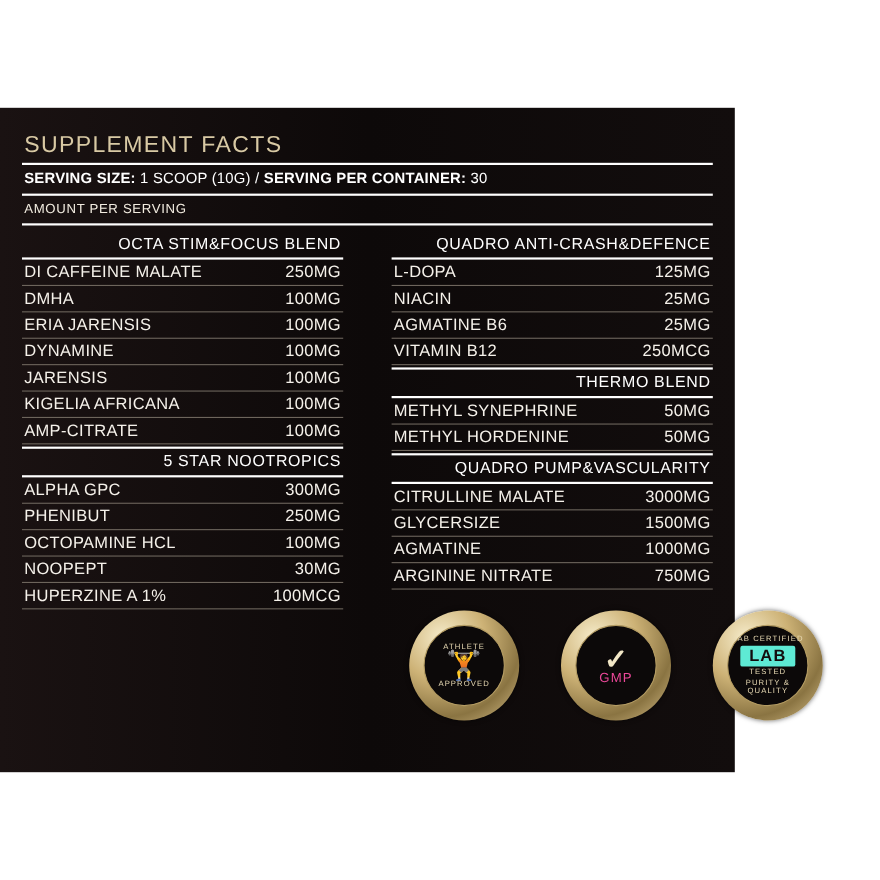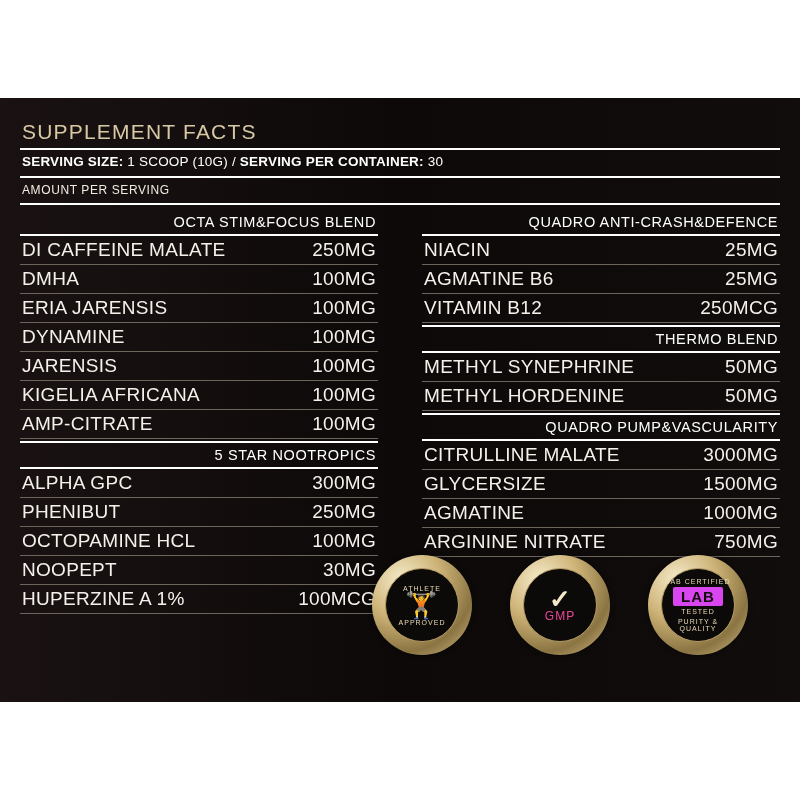--- a/index.html
+++ b/index.html
@@ -17,7 +17,7 @@
     position: absolute;
     left: 0;
     top: 98px;
-    width: 800px;
+    width: 668px;
     height: 604px;
     background: #120d0d;
     background: linear-gradient(90deg, #1a1212 0%, #0d0909 50%, #120d0d 100%);

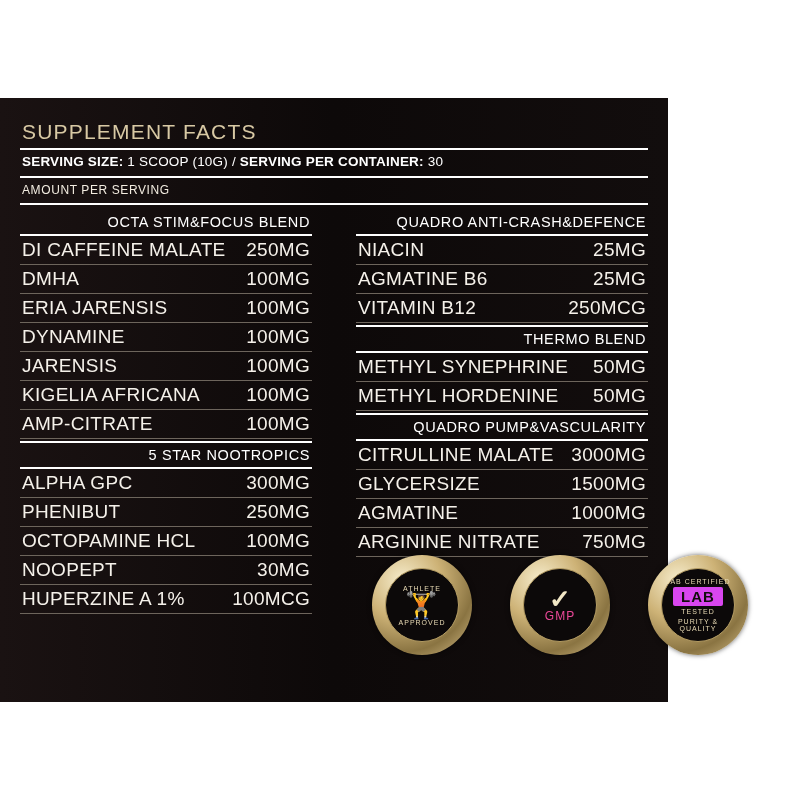--- a/index.html
+++ b/index.html
@@ -83,7 +83,7 @@
     display: flex;
     justify-content: space-between;
     align-items: baseline;
-    font-size: 19px;
+    font-size: 15px;
     letter-spacing: 0.3px;
     padding: 3px 2px 3px 2px;
     border-bottom: 1px solid #6d655c;

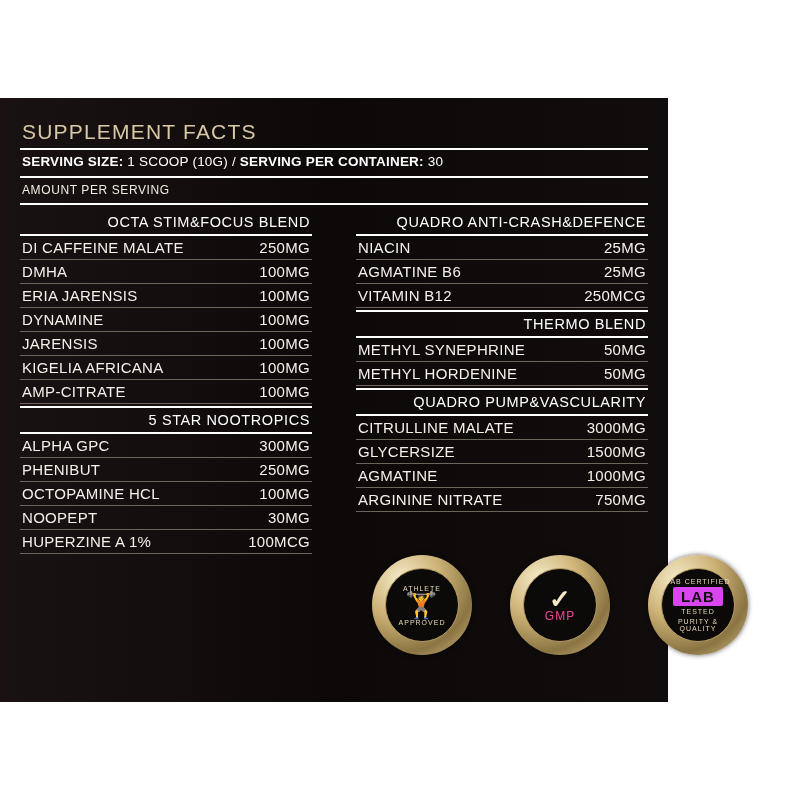--- a/index.html
+++ b/index.html
@@ -274,6 +274,10 @@
       <div class="grp-rule"></div>
 
       <div class="row">
+        <span class="name">L-DOPA</span>
+        <span class="amt">125MG</span>
+      </div>
+      <div class="row">
         <span class="name">NIACIN</span>
         <span class="amt">25MG</span>
       </div>

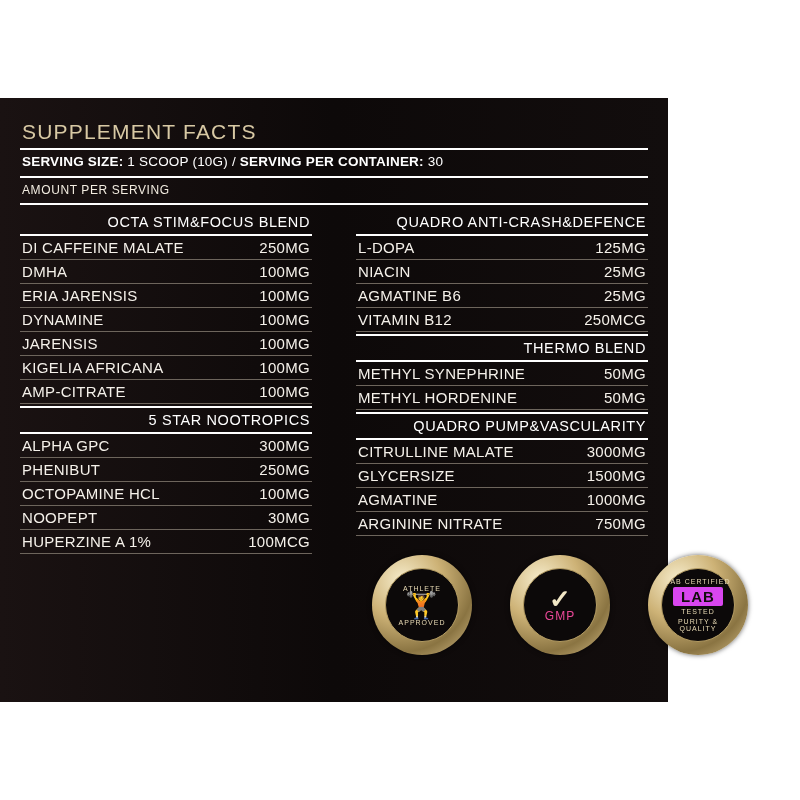--- a/index.html
+++ b/index.html
@@ -157,7 +157,7 @@
     margin-top: -2px;
   }
   .lab-badge {
-    background: #d946ef;
+    background: #5eead4;
     color: #120d0d;
     font-size: 15px;
     font-weight: bold;

